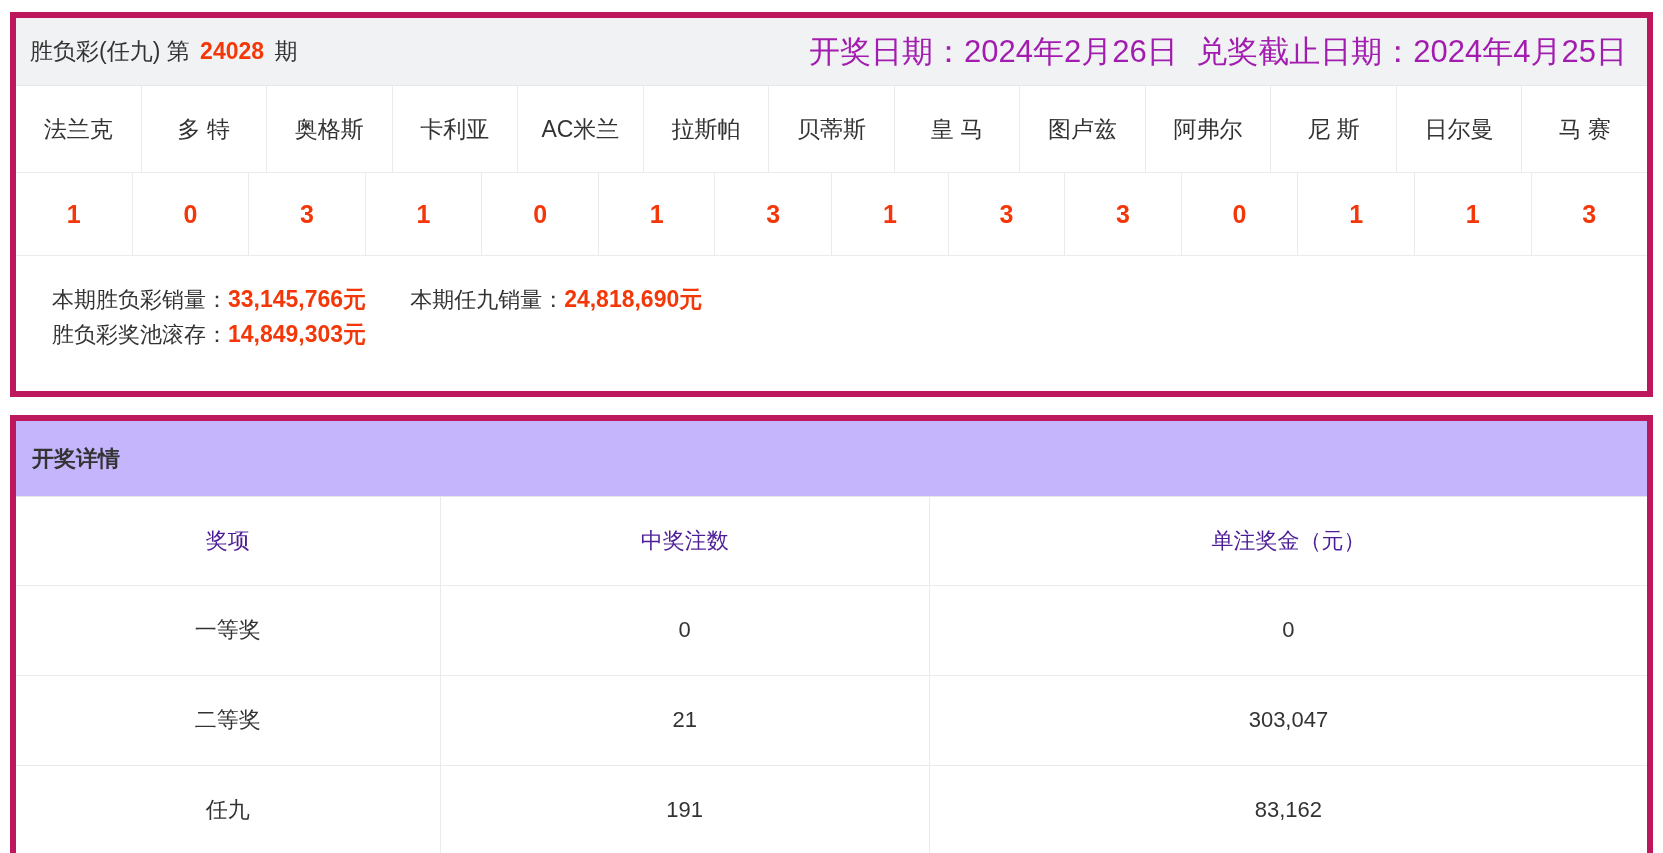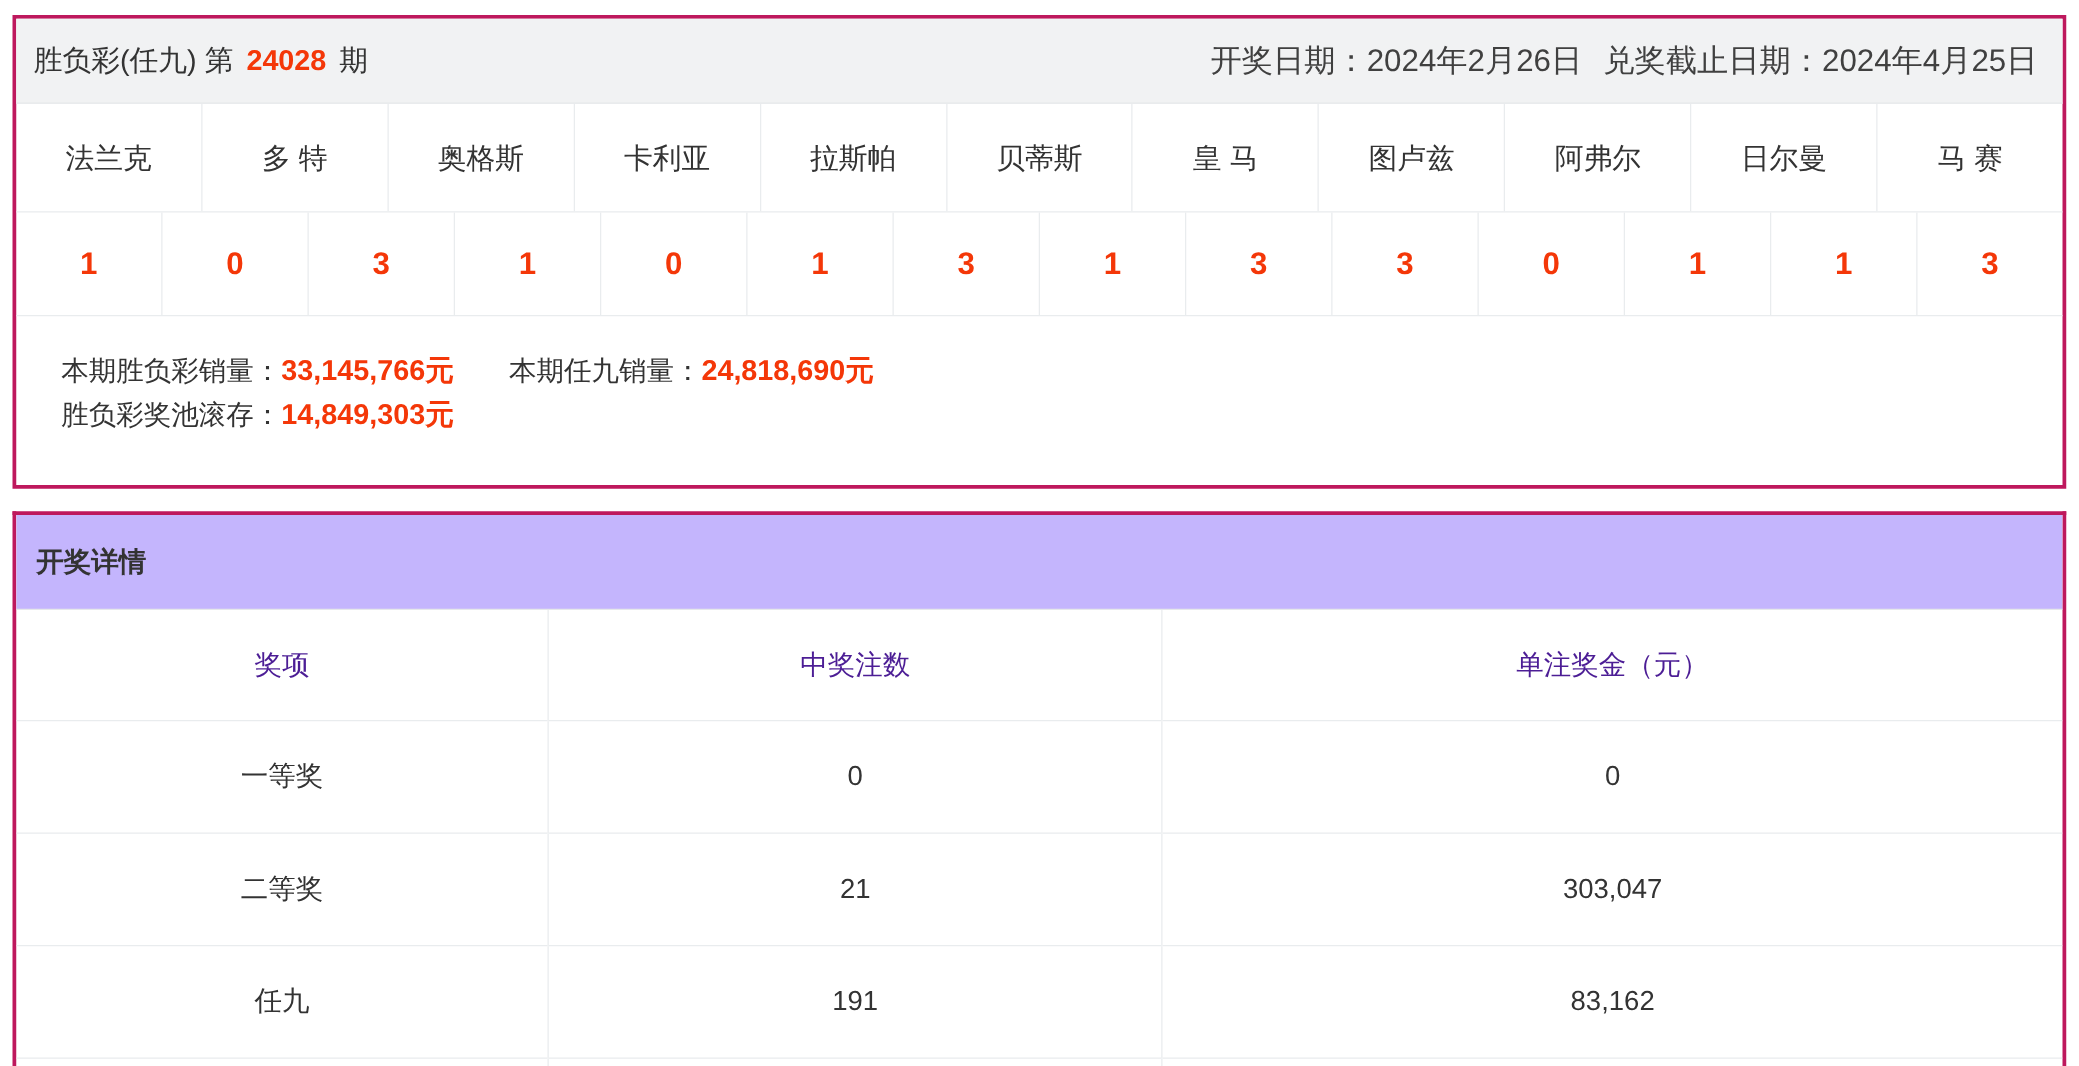--- a/index.html
+++ b/index.html
@@ -11,7 +11,7 @@
   }
   .panel {
     margin: 16px 10px;
-    border: 3px solid #be185d;
+    border: 6px solid #be185d;
     background: #fff;
   }
   .panel1 { margin-top: 12px; }

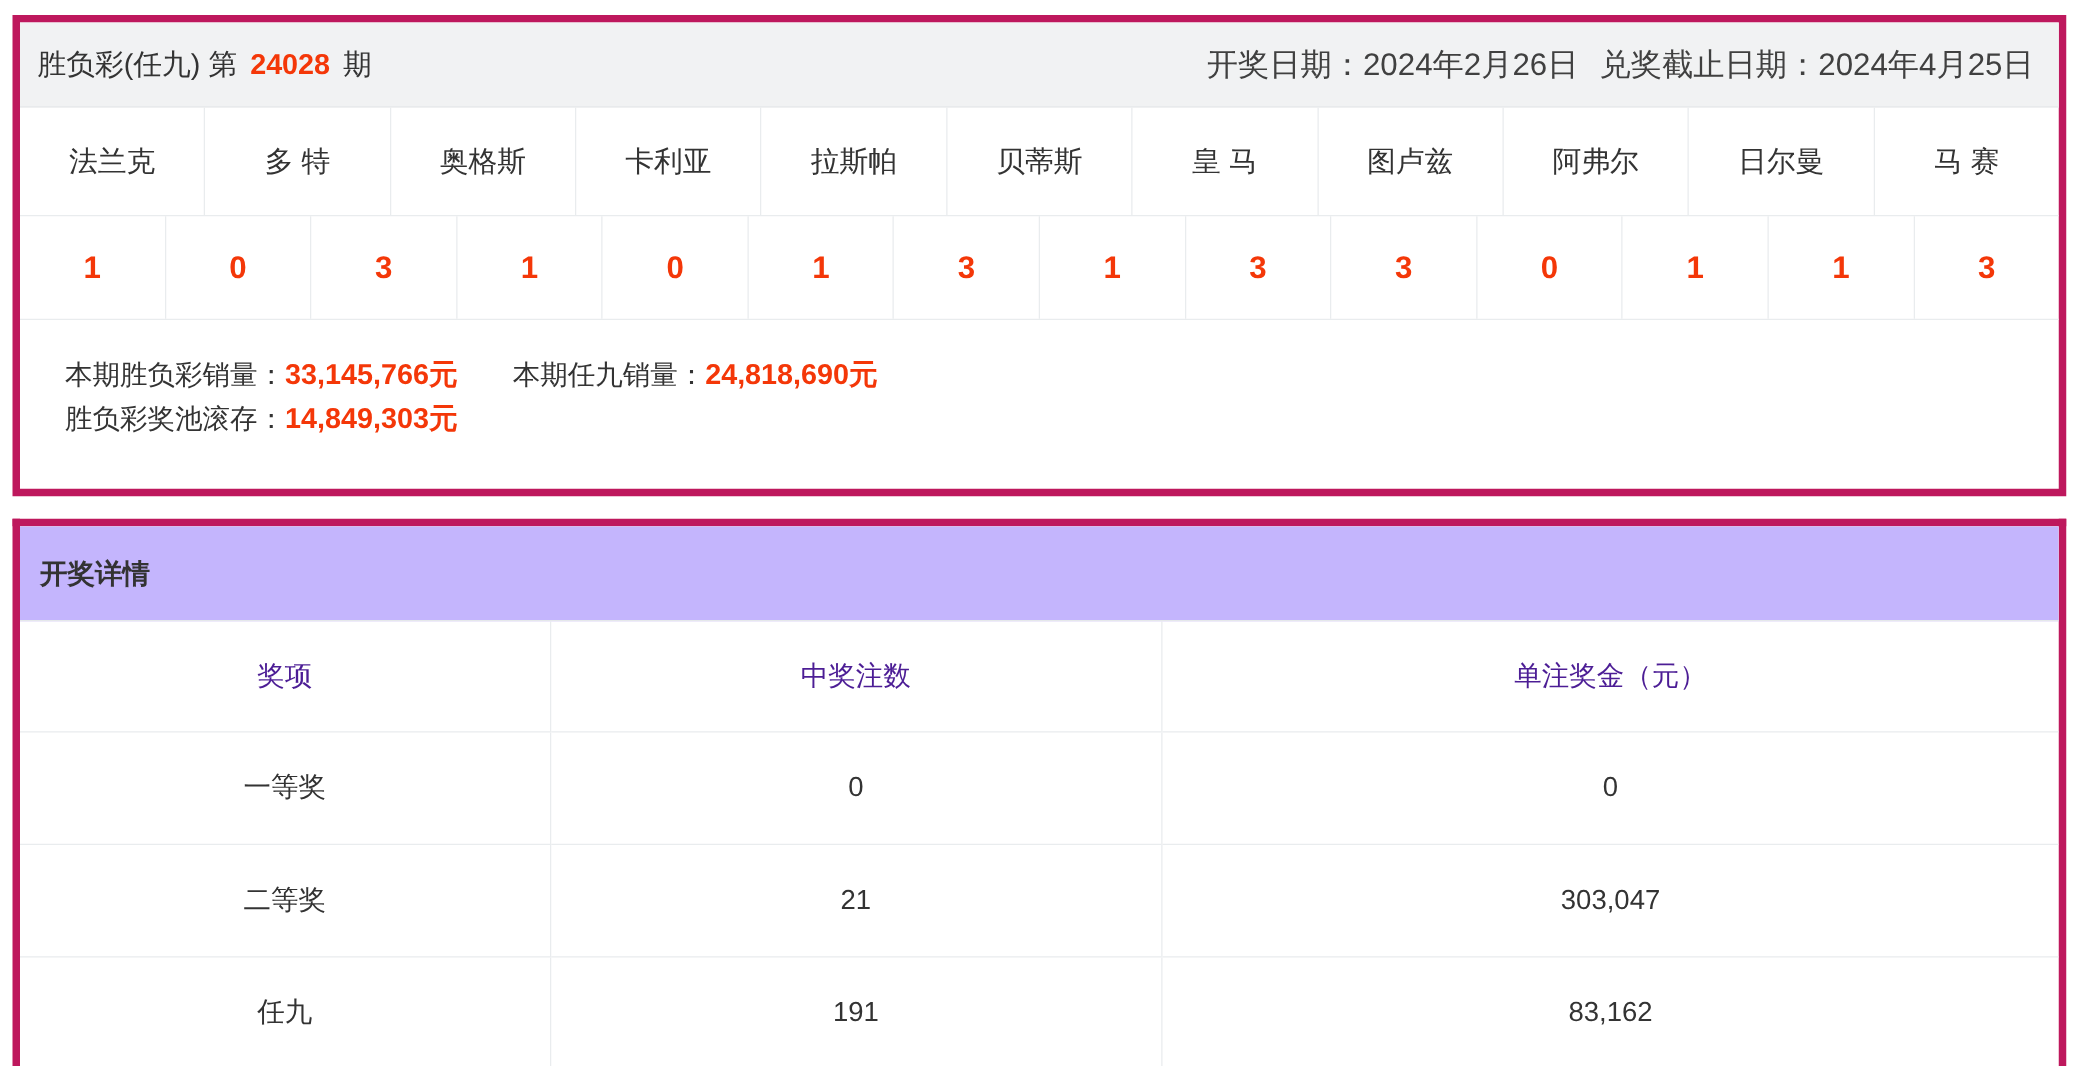--- a/index.html
+++ b/index.html
@@ -25,7 +25,7 @@
   }
   .issue-title { font-size: 23px; color: #333; }
   .issue-no { color: #f43708; font-weight: bold; padding: 0 4px; }
-  .p1-dates { font-size: 25px; color: #404040; }
+  .p1-dates { font-size: 31px; color: #a21caf; }
   .p1-dates span { margin-left: 10px; }
 
   

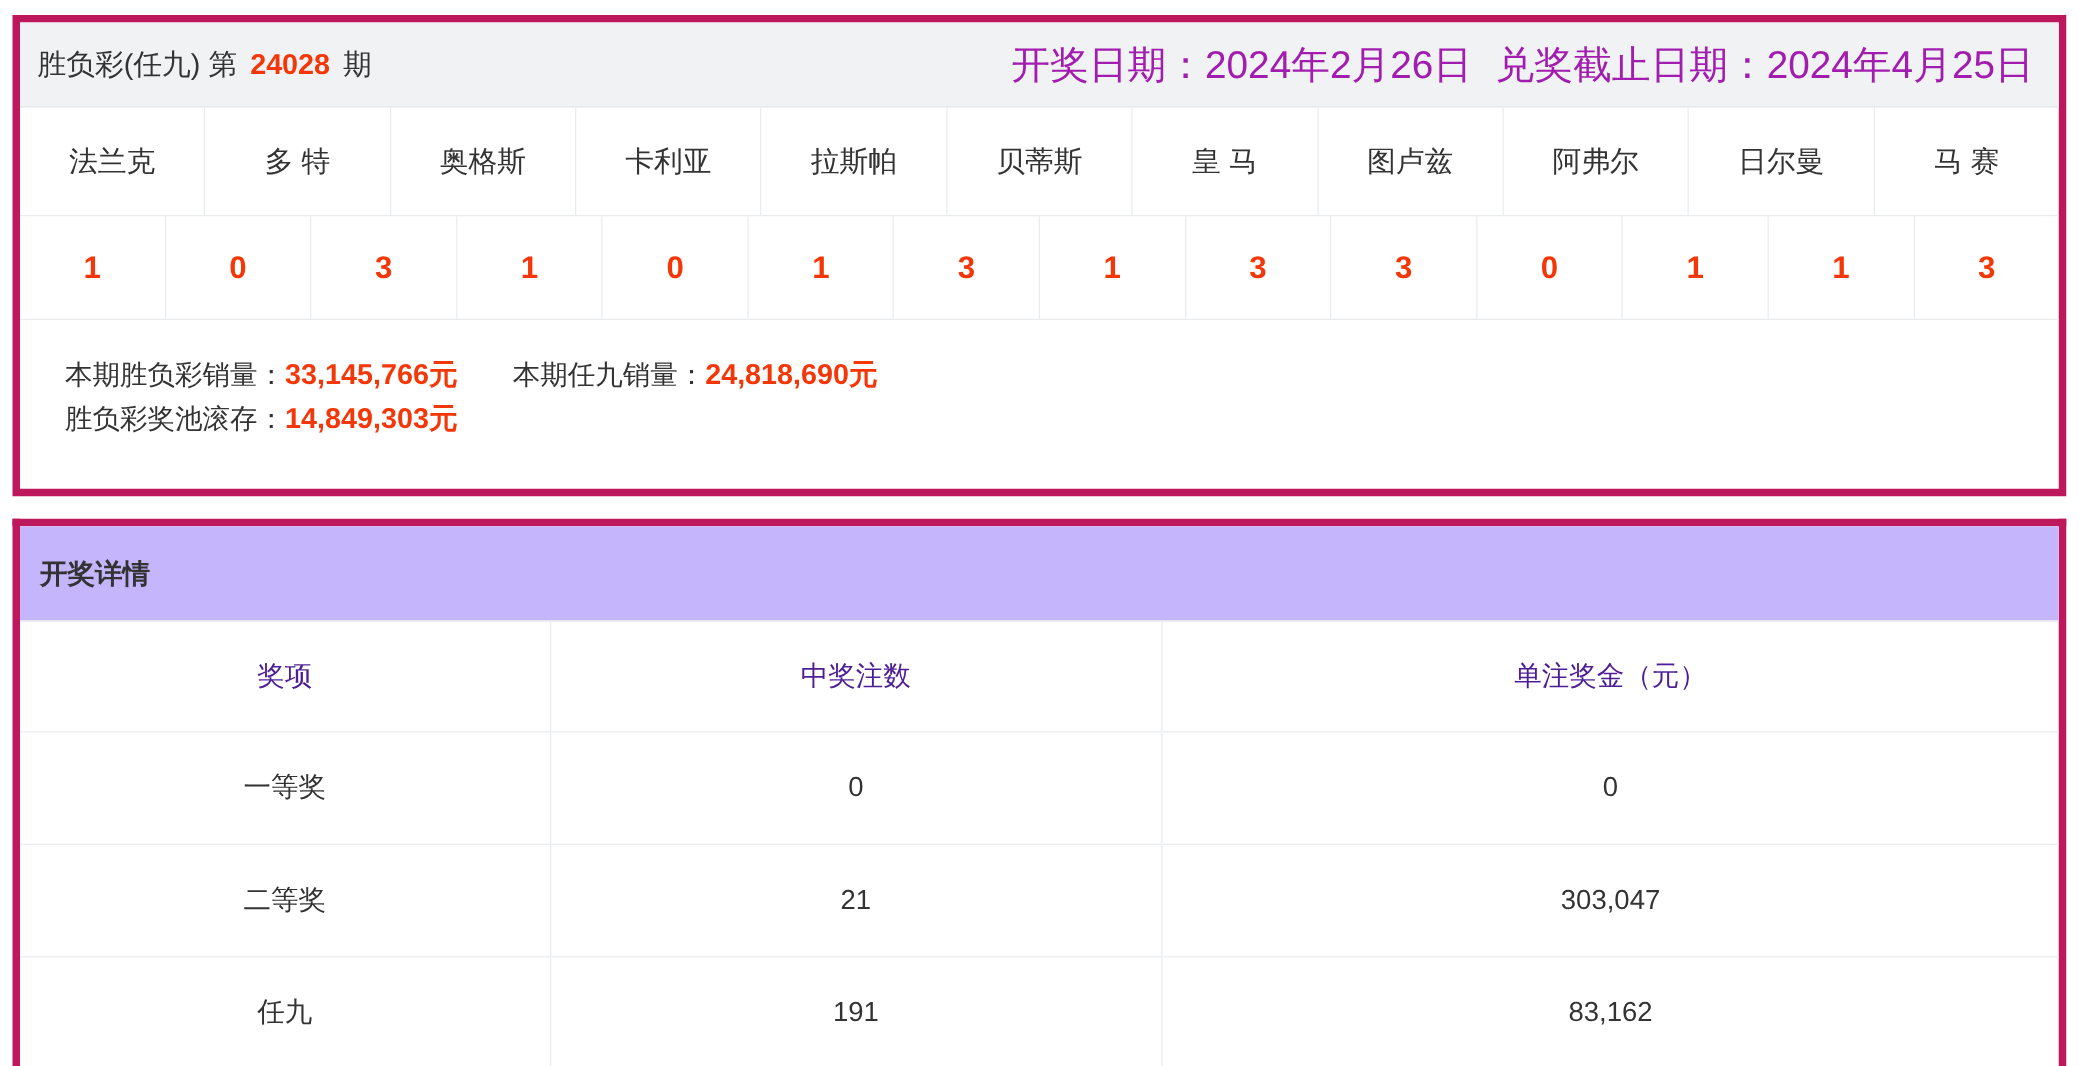--- a/index.html
+++ b/index.html
@@ -90,6 +90,7 @@
     <div class="cell">多 特</div>
     <div class="cell">奥格斯</div>
     <div class="cell">卡利亚</div>
+    <div class="cell">AC米兰</div>
     <div class="cell">拉斯帕</div>
     <div class="cell">贝蒂斯</div>
     <div class="cell">皇 马</div>

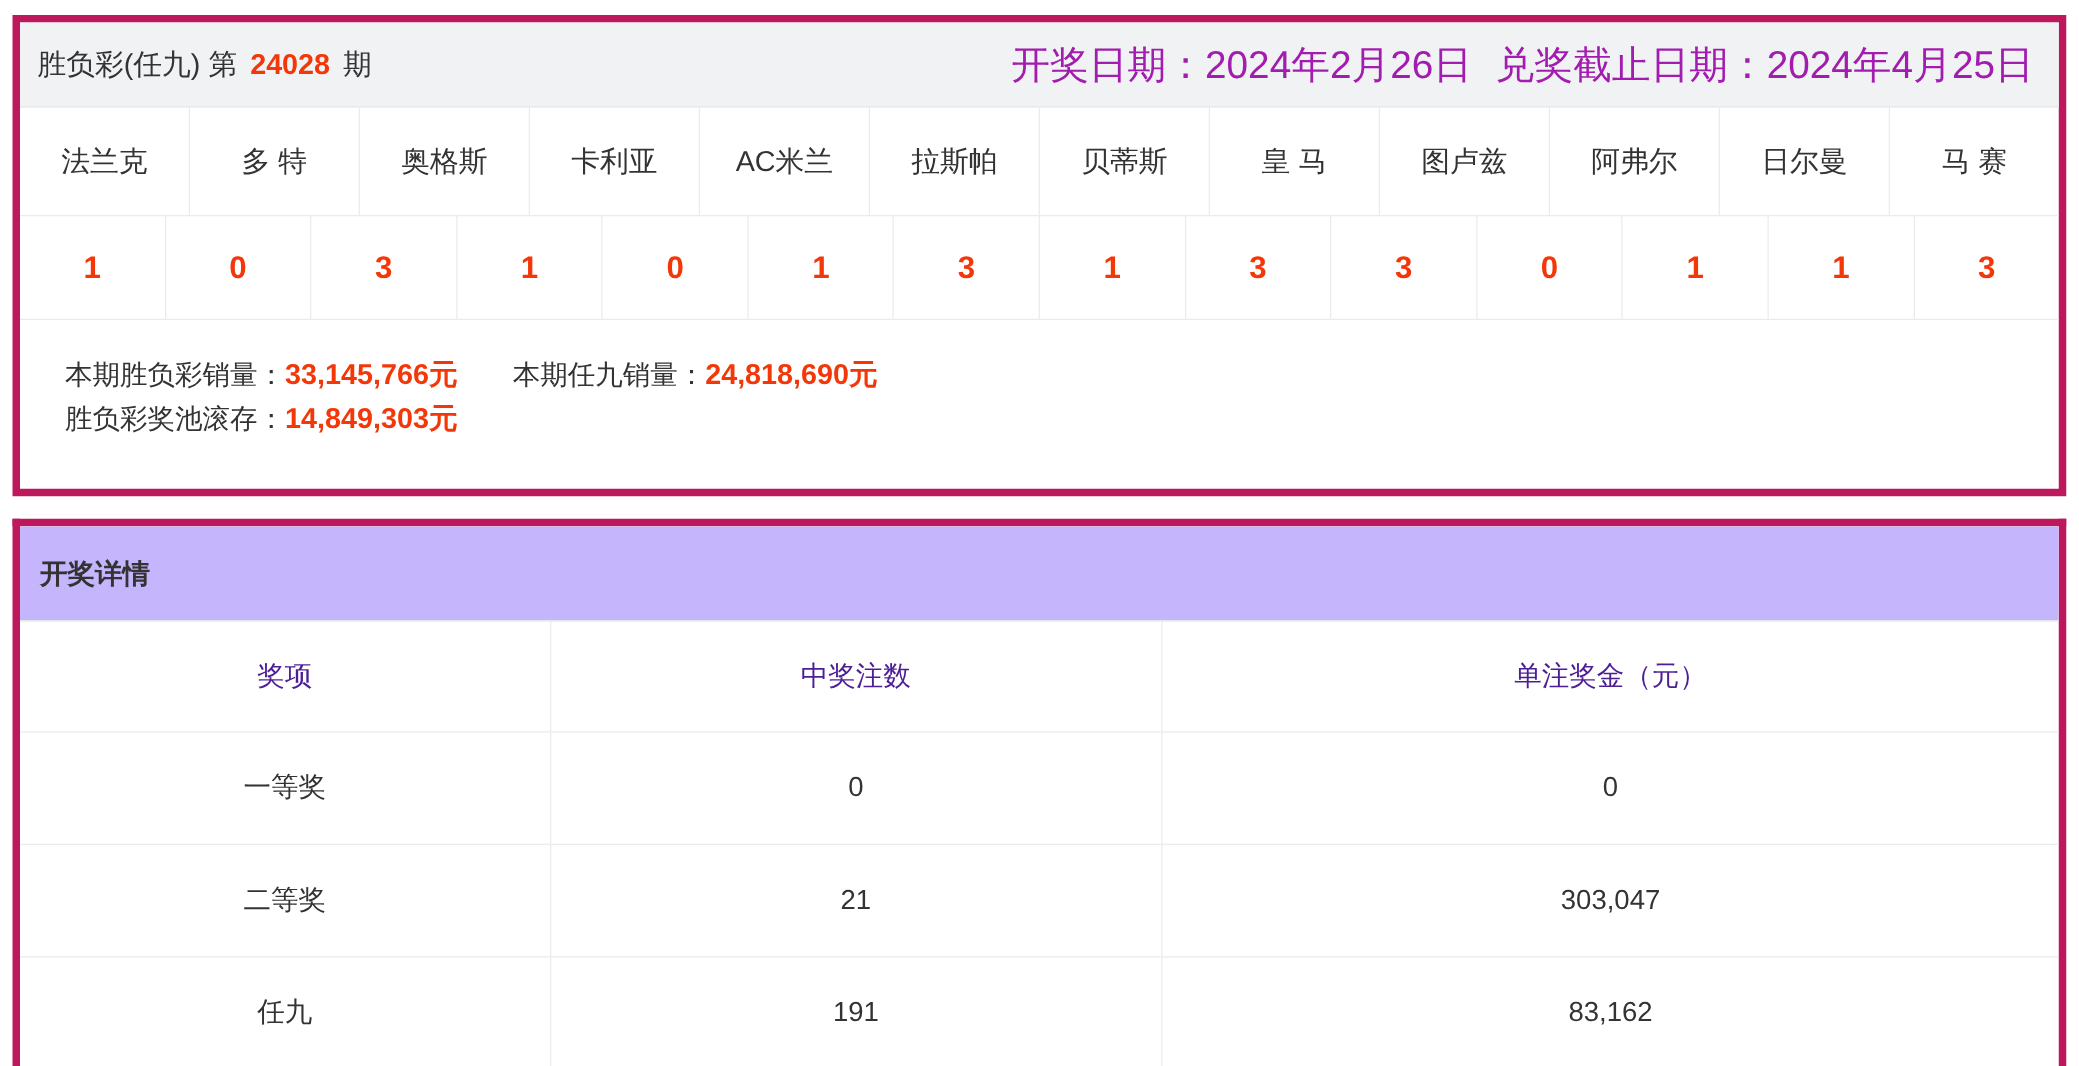--- a/index.html
+++ b/index.html
@@ -96,6 +96,7 @@
     <div class="cell">皇 马</div>
     <div class="cell">图卢兹</div>
     <div class="cell">阿弗尔</div>
+    <div class="cell">尼 斯</div>
     <div class="cell">日尔曼</div>
     <div class="cell">马 赛</div>
   </div>

